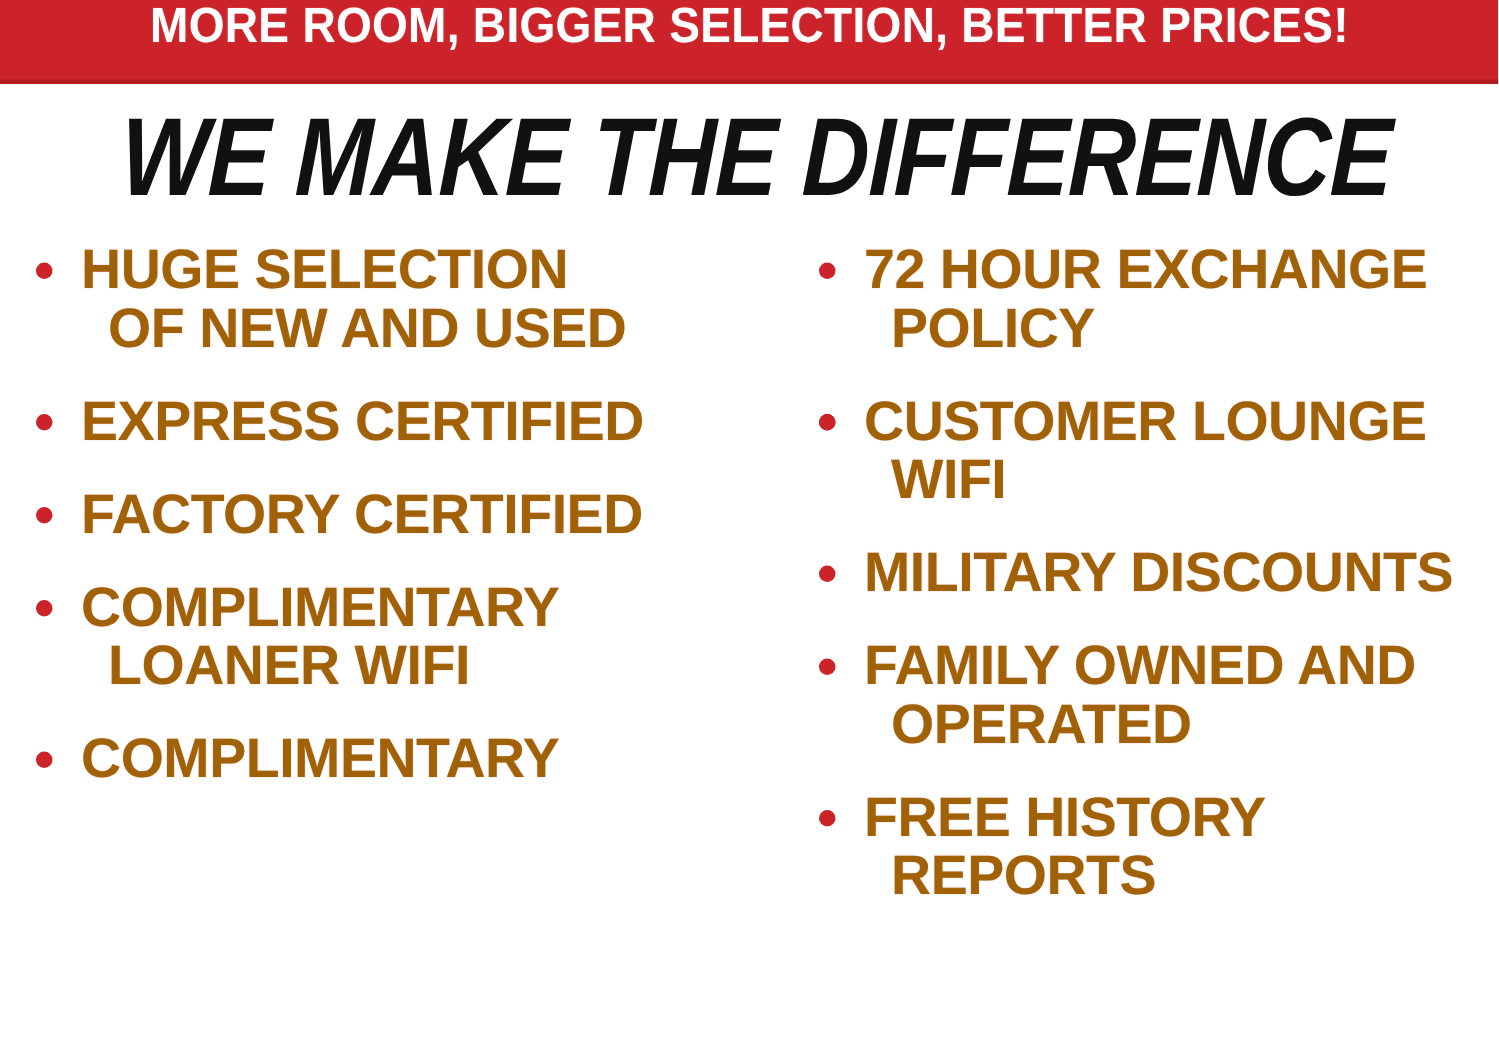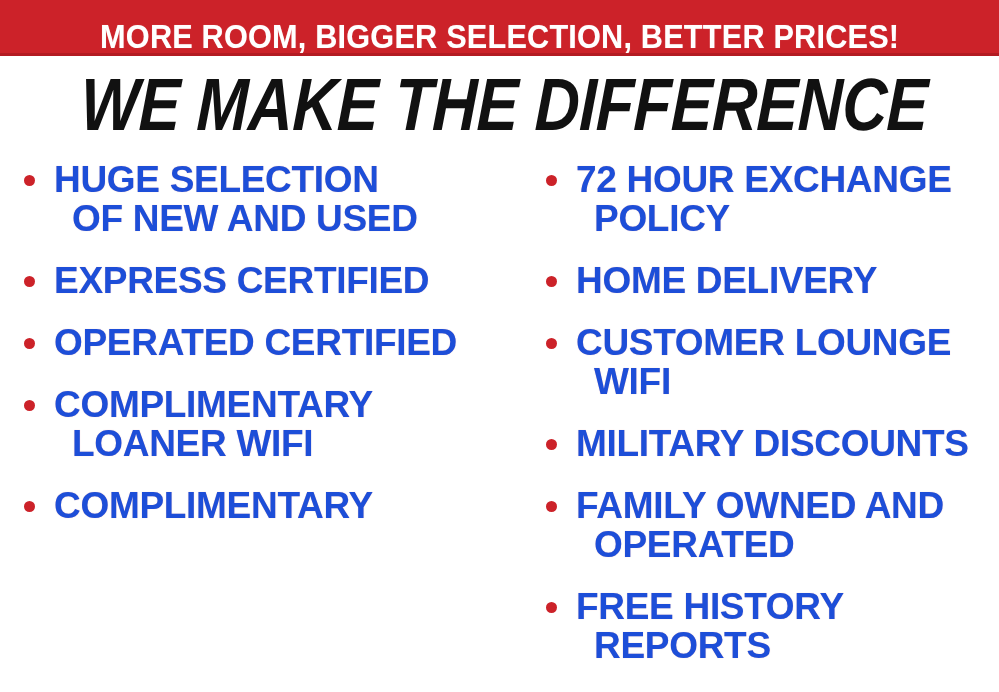--- a/index.html
+++ b/index.html
@@ -30,7 +30,7 @@
     border-bottom: 3px solid #b31b22;
     box-sizing: border-box;
     display: flex;
-    align-items: flex-end;
+    align-items: flex-start;
     justify-content: center;
   }
   #banner-text {

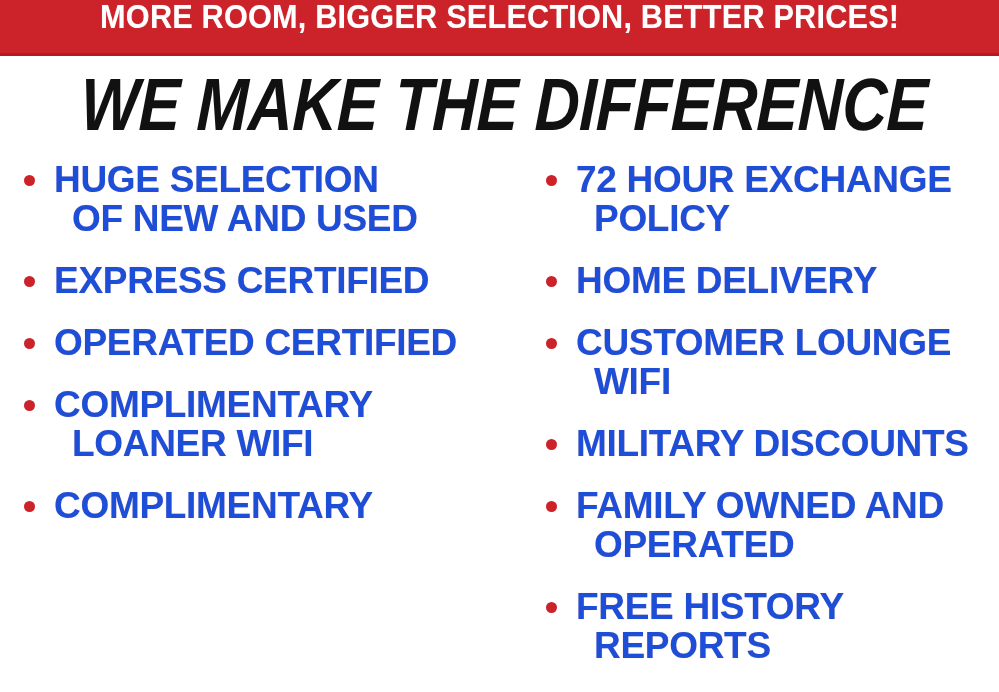--- a/index.html
+++ b/index.html
@@ -79,7 +79,7 @@
   .bullet-item {
     position: relative;
     padding-left: 44px;
-    color: #1d4ed8;
+    color: #a16207;
     font-family: "Liberation Sans", "DejaVu Sans", sans-serif;
     font-size: 37px;
     font-weight: bold;

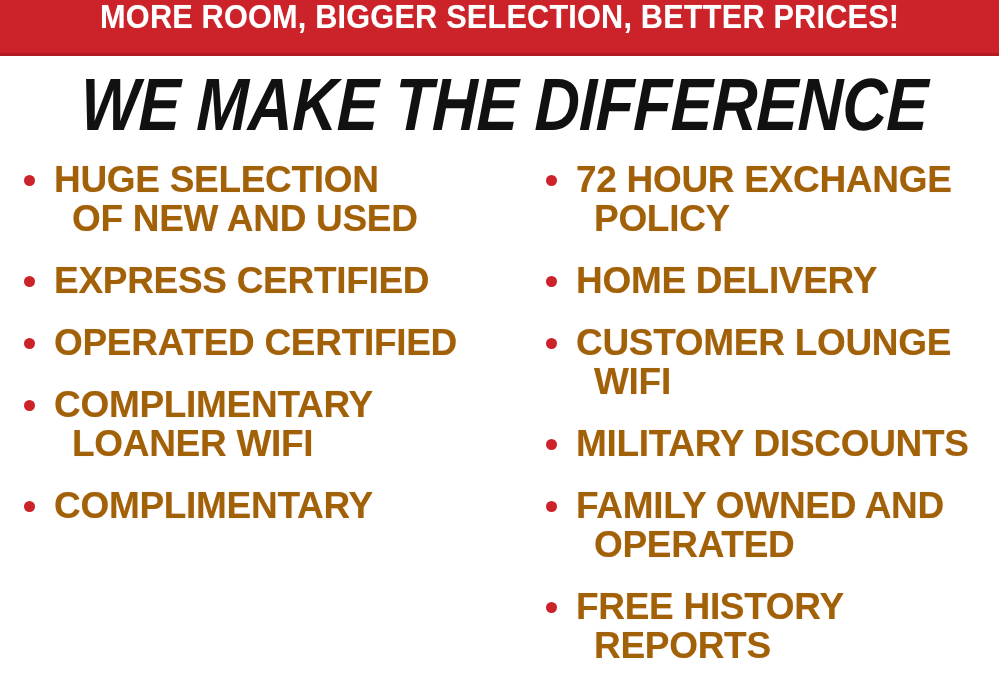--- a/index.html
+++ b/index.html
@@ -124,7 +124,7 @@
     </div>
   <div id="col-right" class="column">
       <div class="bullet-item"><span class="dot"></span><span>72 HOUR EXCHANGE</span><span class="line2">POLICY</span></div>
-      <div class="bullet-item"><span class="dot"></span><span>HOME DELIVERY</span></div>
+      <div class="bullet-item"><span class="dot"></span></div>
       <div class="bullet-item"><span class="dot"></span><span>CUSTOMER LOUNGE</span><span class="line2">WIFI</span></div>
       <div class="bullet-item"><span class="dot"></span><span>MILITARY DISCOUNTS</span></div>
       <div class="bullet-item"><span class="dot"></span><span>FAMILY OWNED AND</span><span class="line2">OPERATED</span></div>

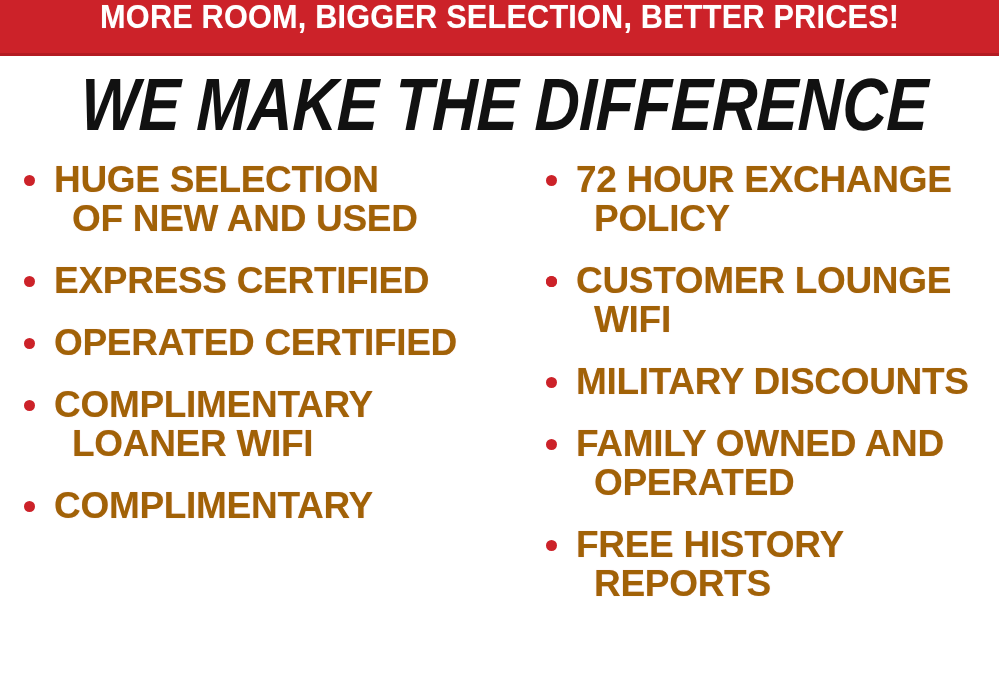--- a/index.html
+++ b/index.html
@@ -118,7 +118,7 @@
   <div id="col-left" class="column">
       <div class="bullet-item"><span class="dot"></span><span>HUGE SELECTION</span><span class="line2">OF NEW AND USED</span></div>
       <div class="bullet-item"><span class="dot"></span><span>EXPRESS CERTIFIED</span></div>
-      <div class="bullet-item"><span class="dot"></span><span>OPERATED CERTIFIED</span></div>
+      <div class="bullet-item"><span class="dot"></span><span>FACTORY CERTIFIED</span></div>
       <div class="bullet-item"><span class="dot"></span><span>COMPLIMENTARY</span><span class="line2">LOANER WIFI</span></div>
       <div class="bullet-item"><span class="dot"></span><span>COMPLIMENTARY</span></div>
     </div>

